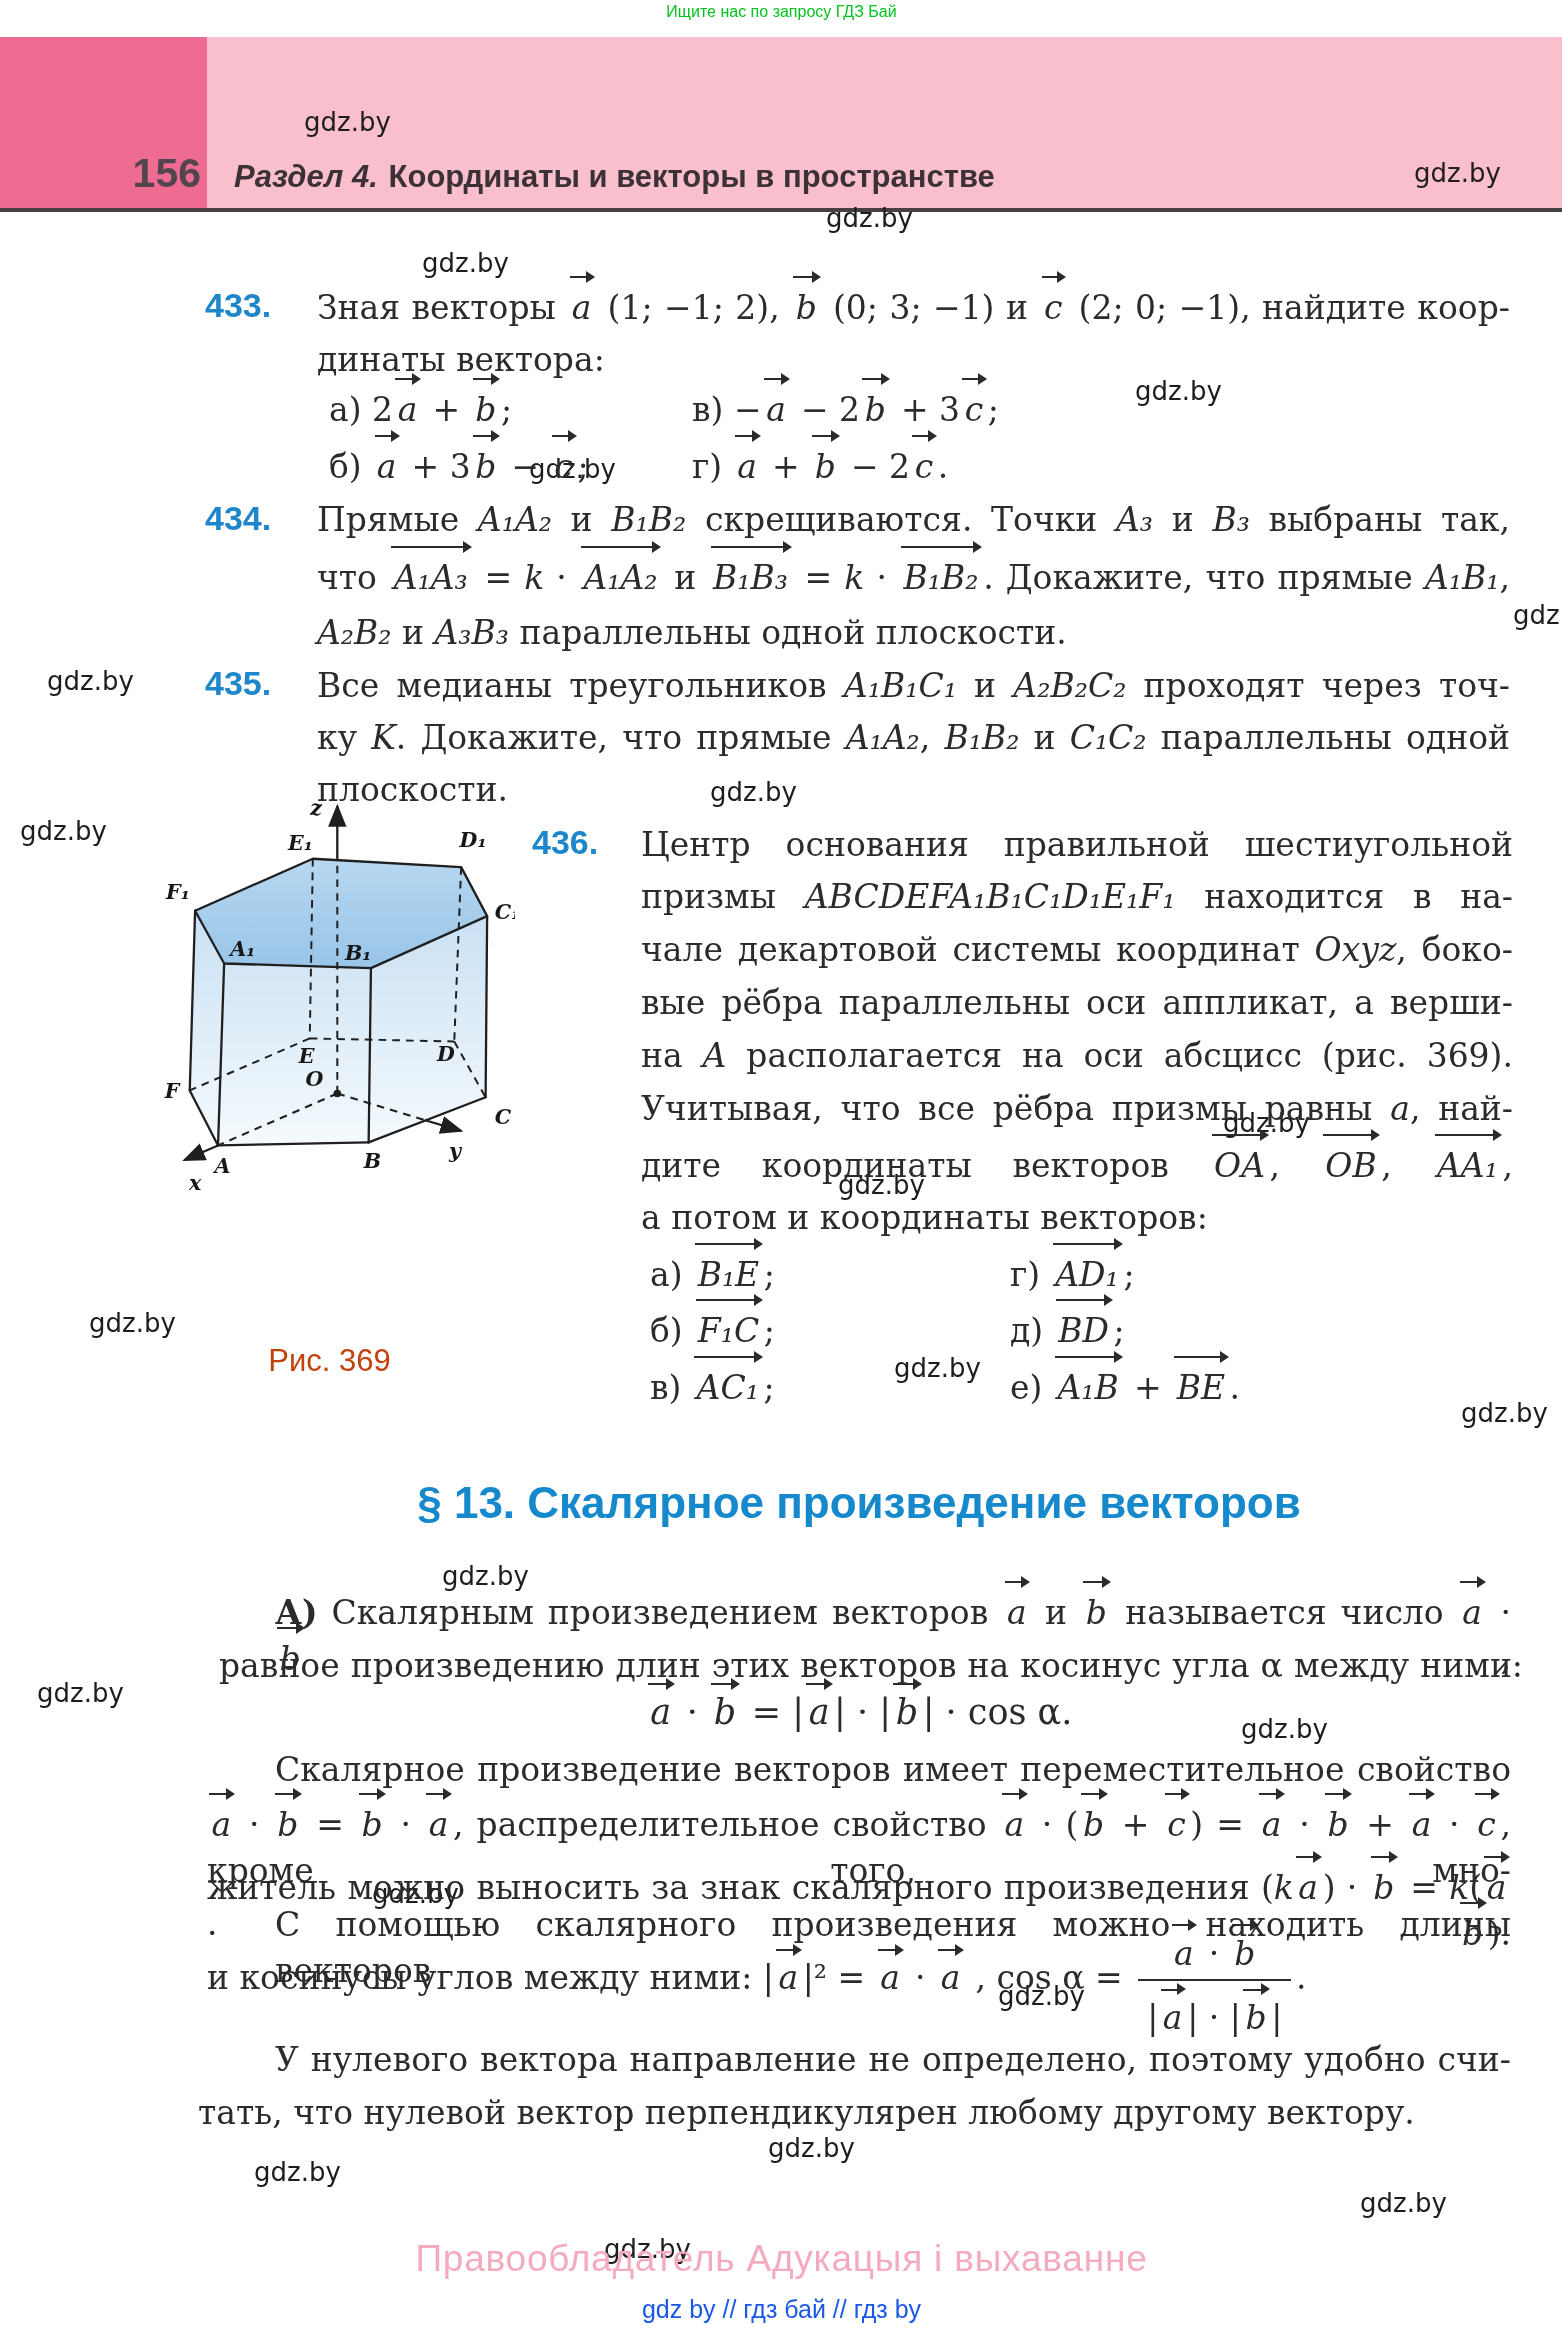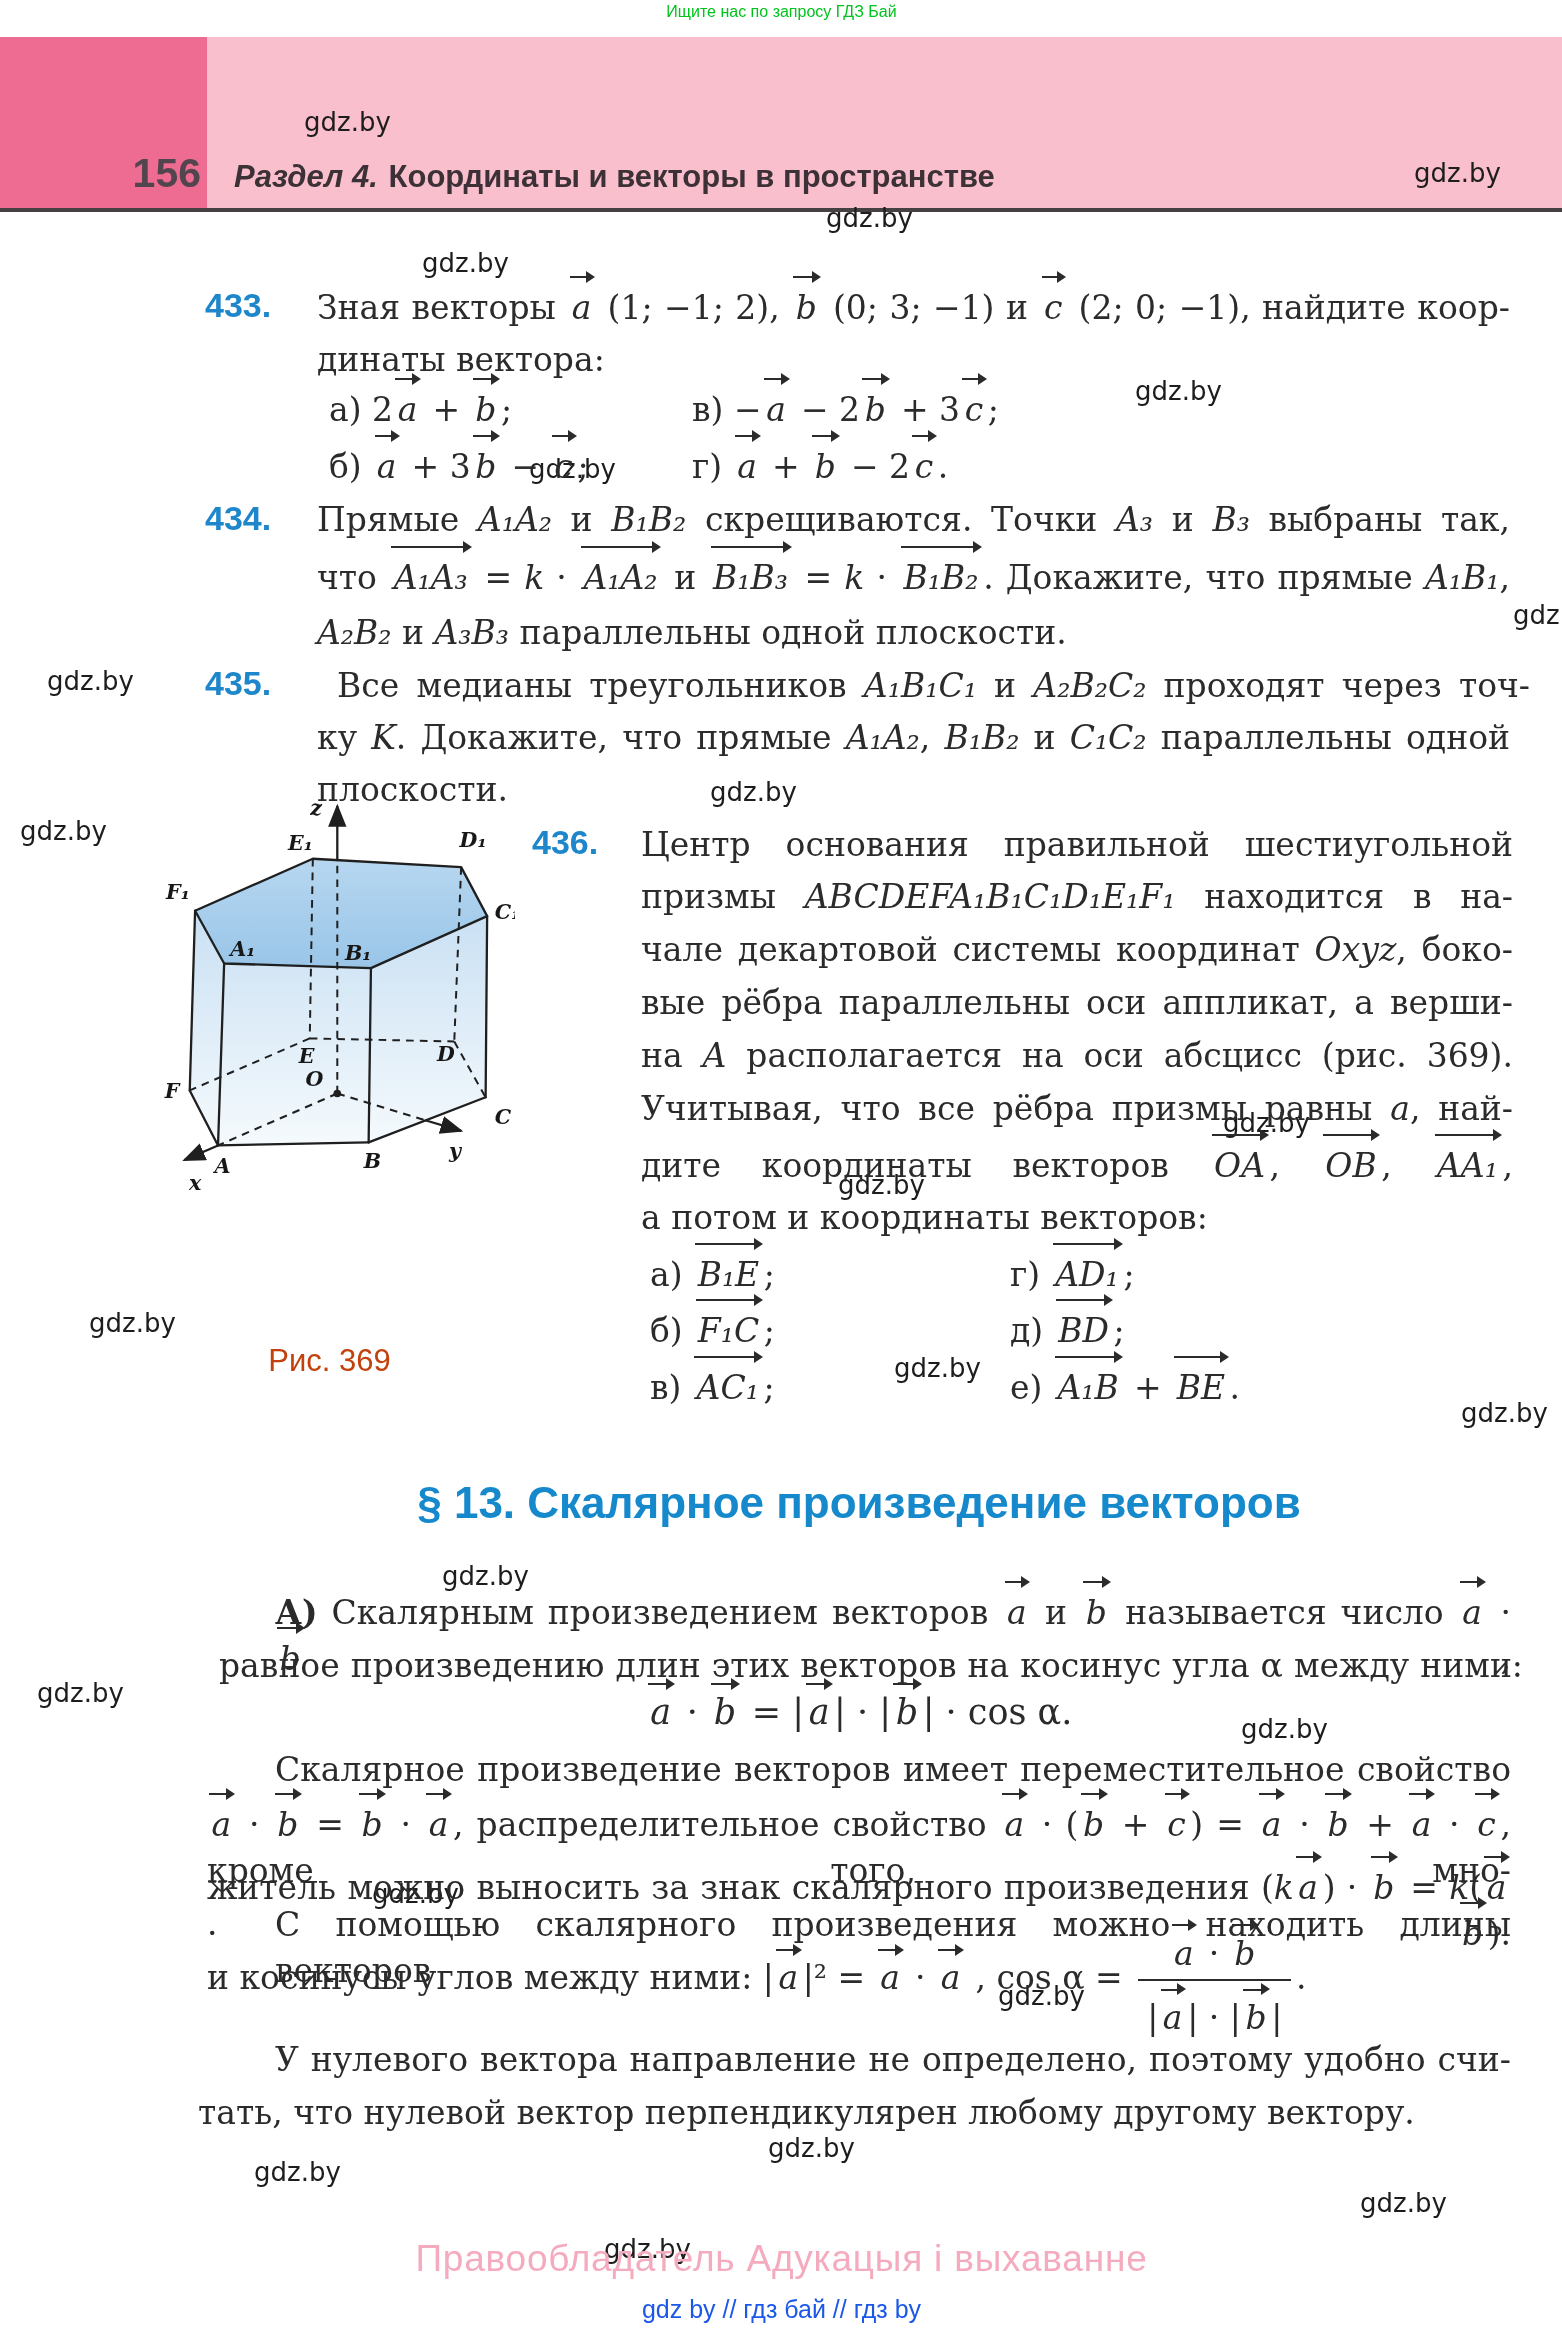--- a/index.html
+++ b/index.html
@@ -114,7 +114,7 @@
   <div class="tl nw" style="left:317px;top:610px;"><i>A₂B₂</i> и <i>A₃B₃</i> параллельны одной плоскости.</div>
 
   <div class="pnum" style="left:205px;top:664px;">435.</div>
-  <div class="tl jl" style="left:317px;top:663px;width:1193px;margin-left:20px;">Все медианы треугольников <i>A₁B₁C₁</i> и <i>A₂B₂C₂</i> проходят через точ-</div>
+  <div class="tl jl" style="left:317px;top:663px;width:1193px;">Все медианы треугольников <i>A₁B₁C₁</i> и <i>A₂B₂C₂</i> проходят через точ-</div>
   <div class="tl jl" style="left:317px;top:715px;width:1193px;">ку <i>K</i>. Докажите, что прямые <i>A₁A₂</i>, <i>B₁B₂</i> и <i>C₁C₂</i> параллельны одной</div>
   <div class="tl nw" style="left:317px;top:767px;">плоскости.</div>
 

